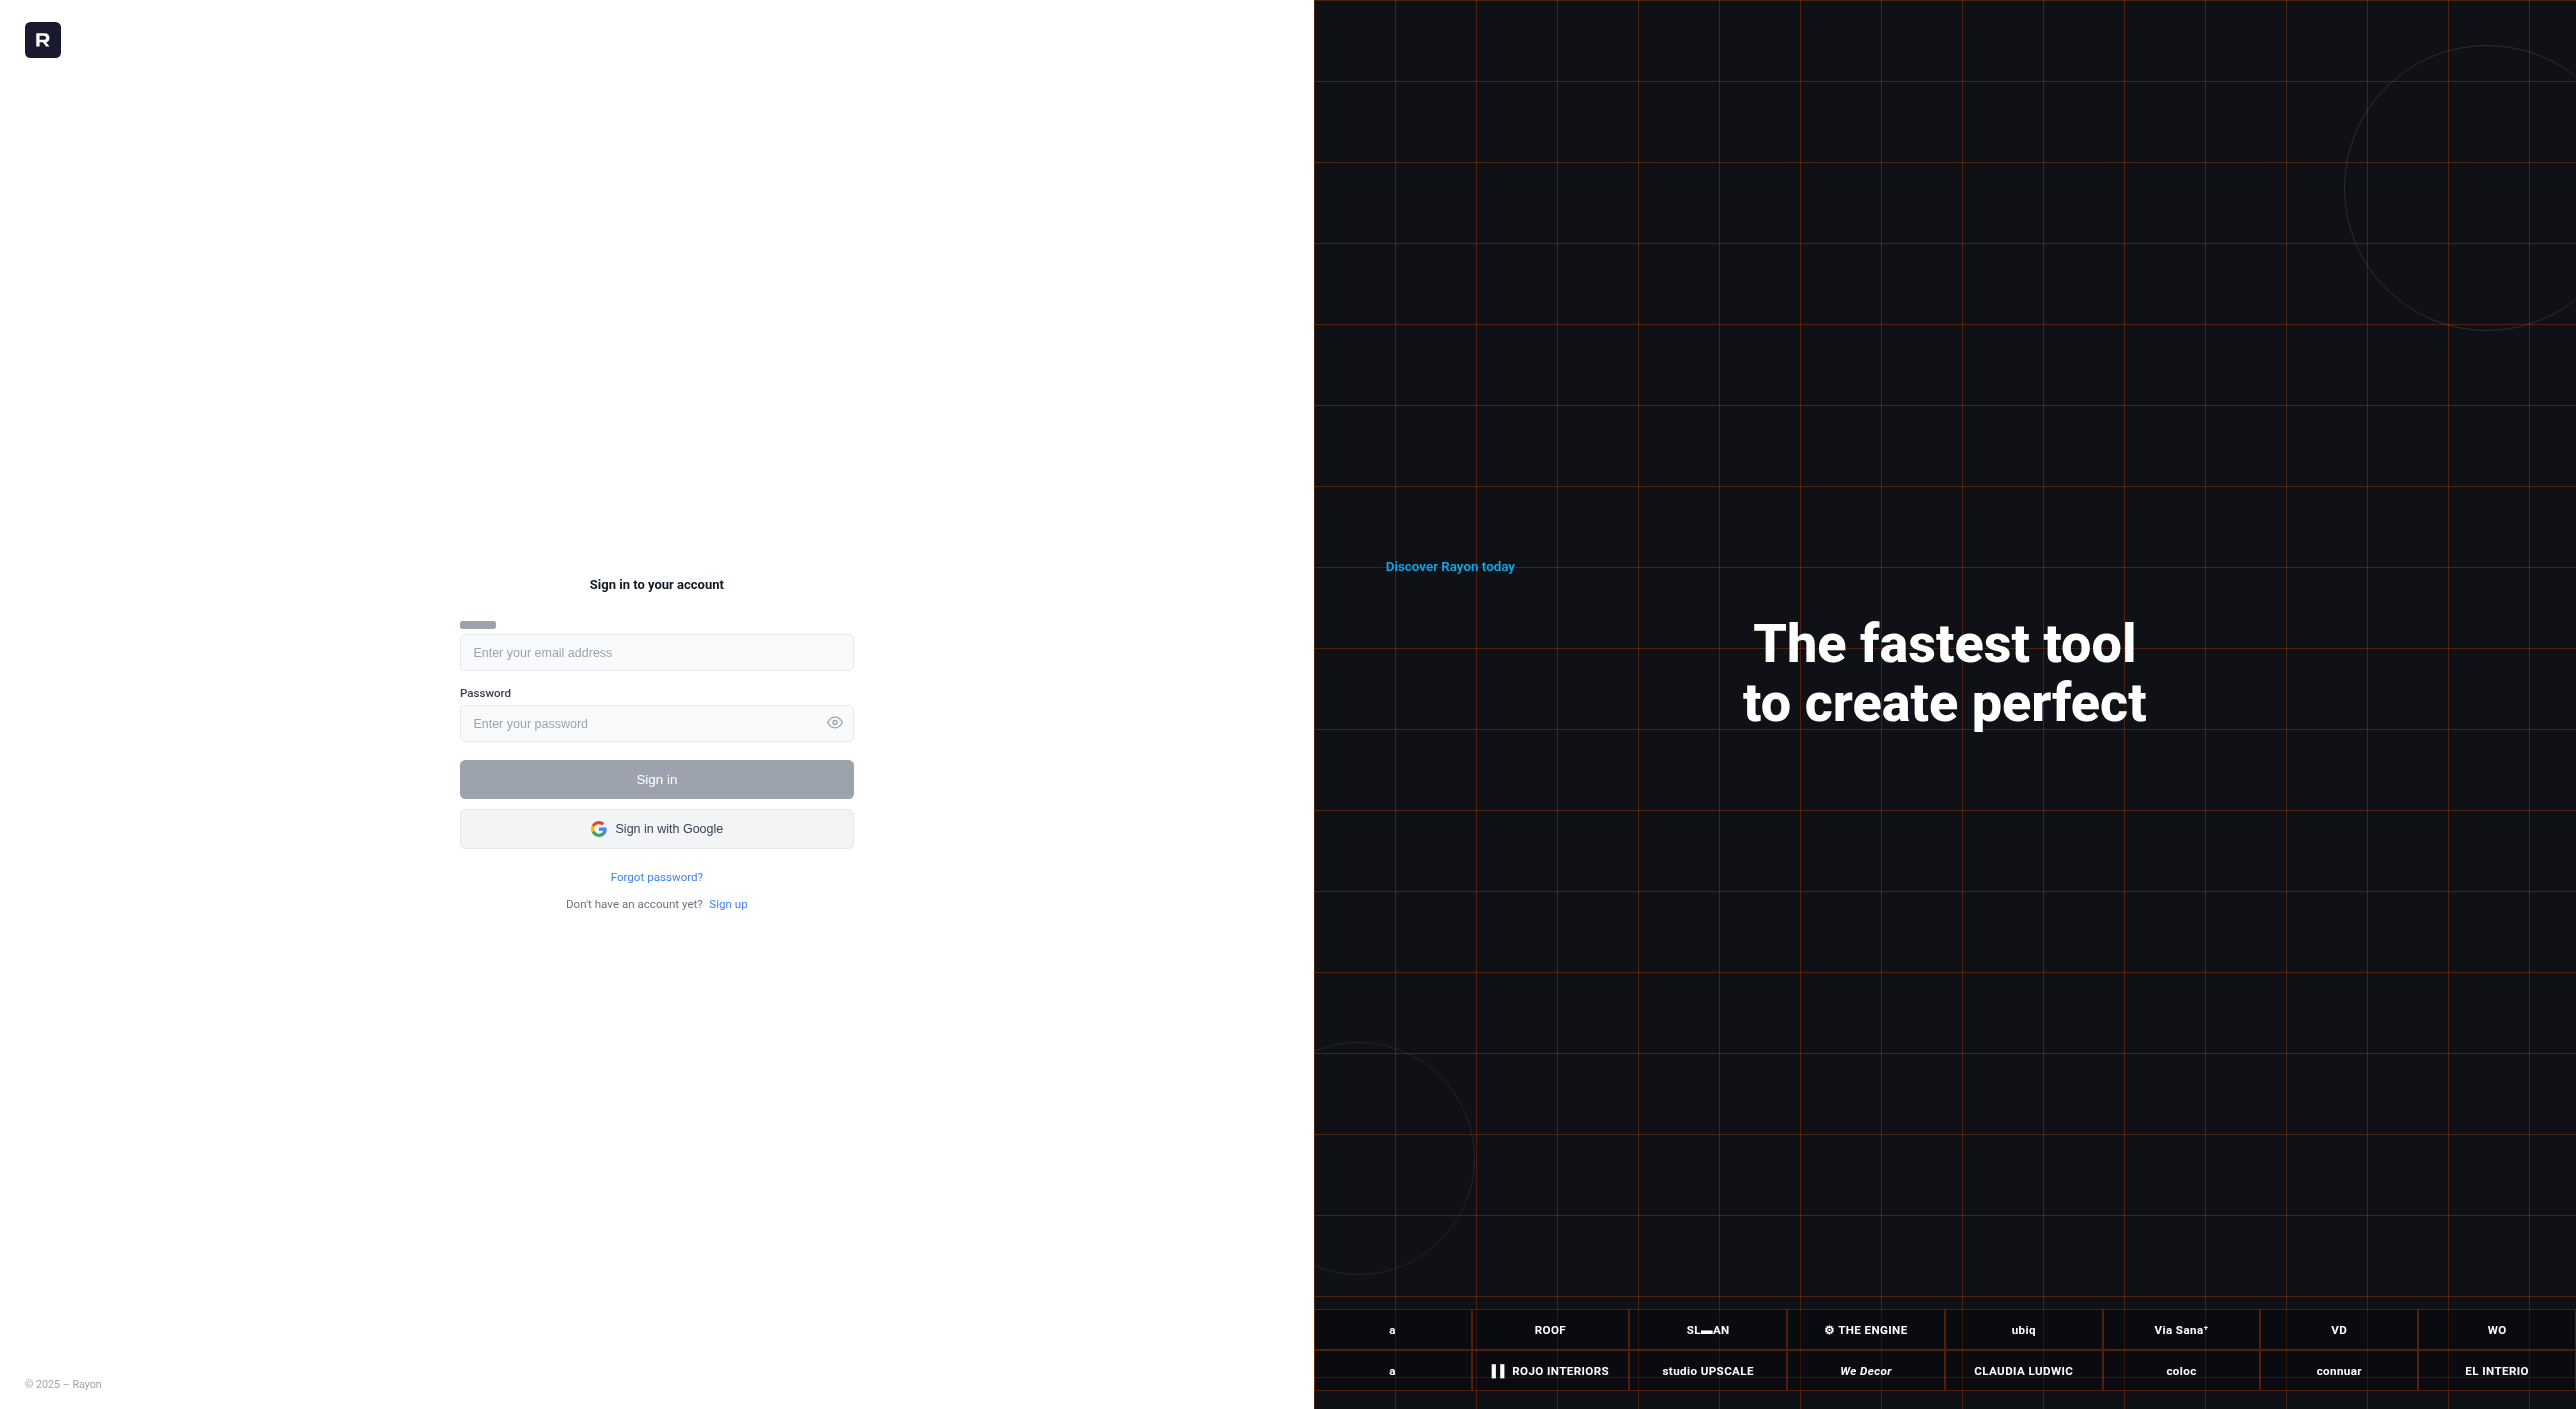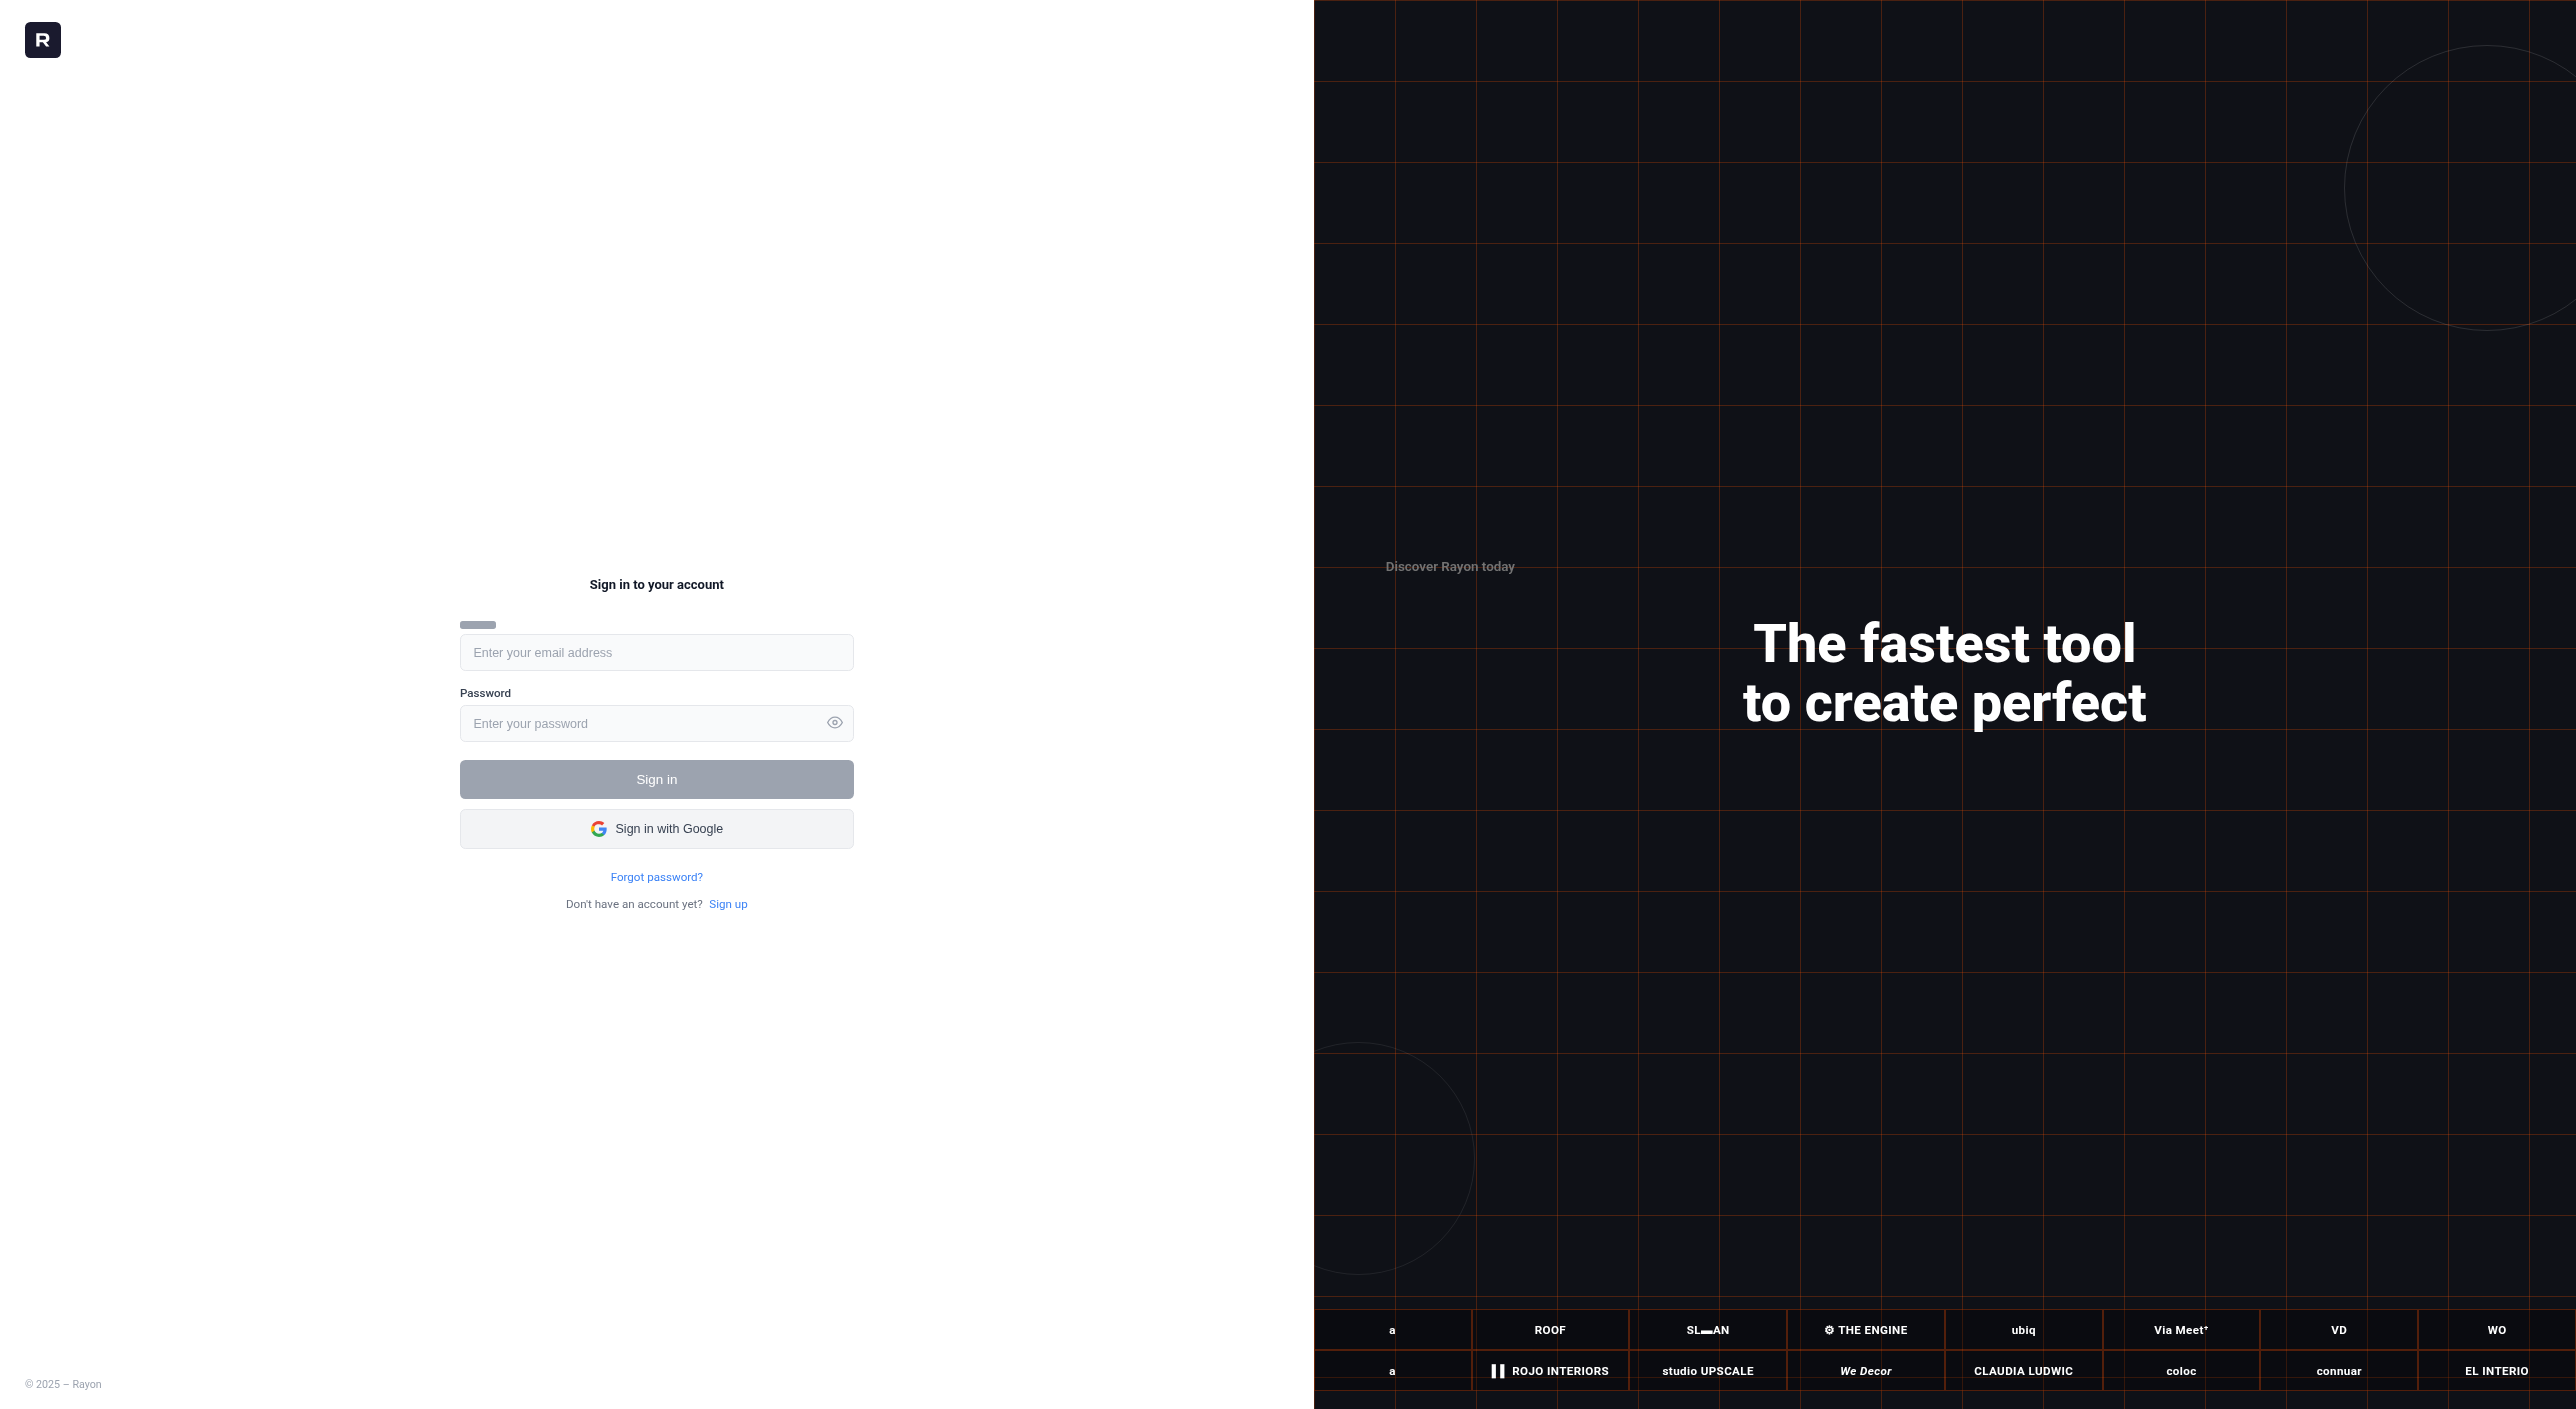--- a/index.html
+++ b/index.html
@@ -218,7 +218,7 @@
     .discover-label {
       font-size: 13.4px;
       font-weight: 600;
-      color: #737373;
+      color: #0ea5e9;
       margin-bottom: 40px;
       align-self: flex-start;
       padding-left: 18px;

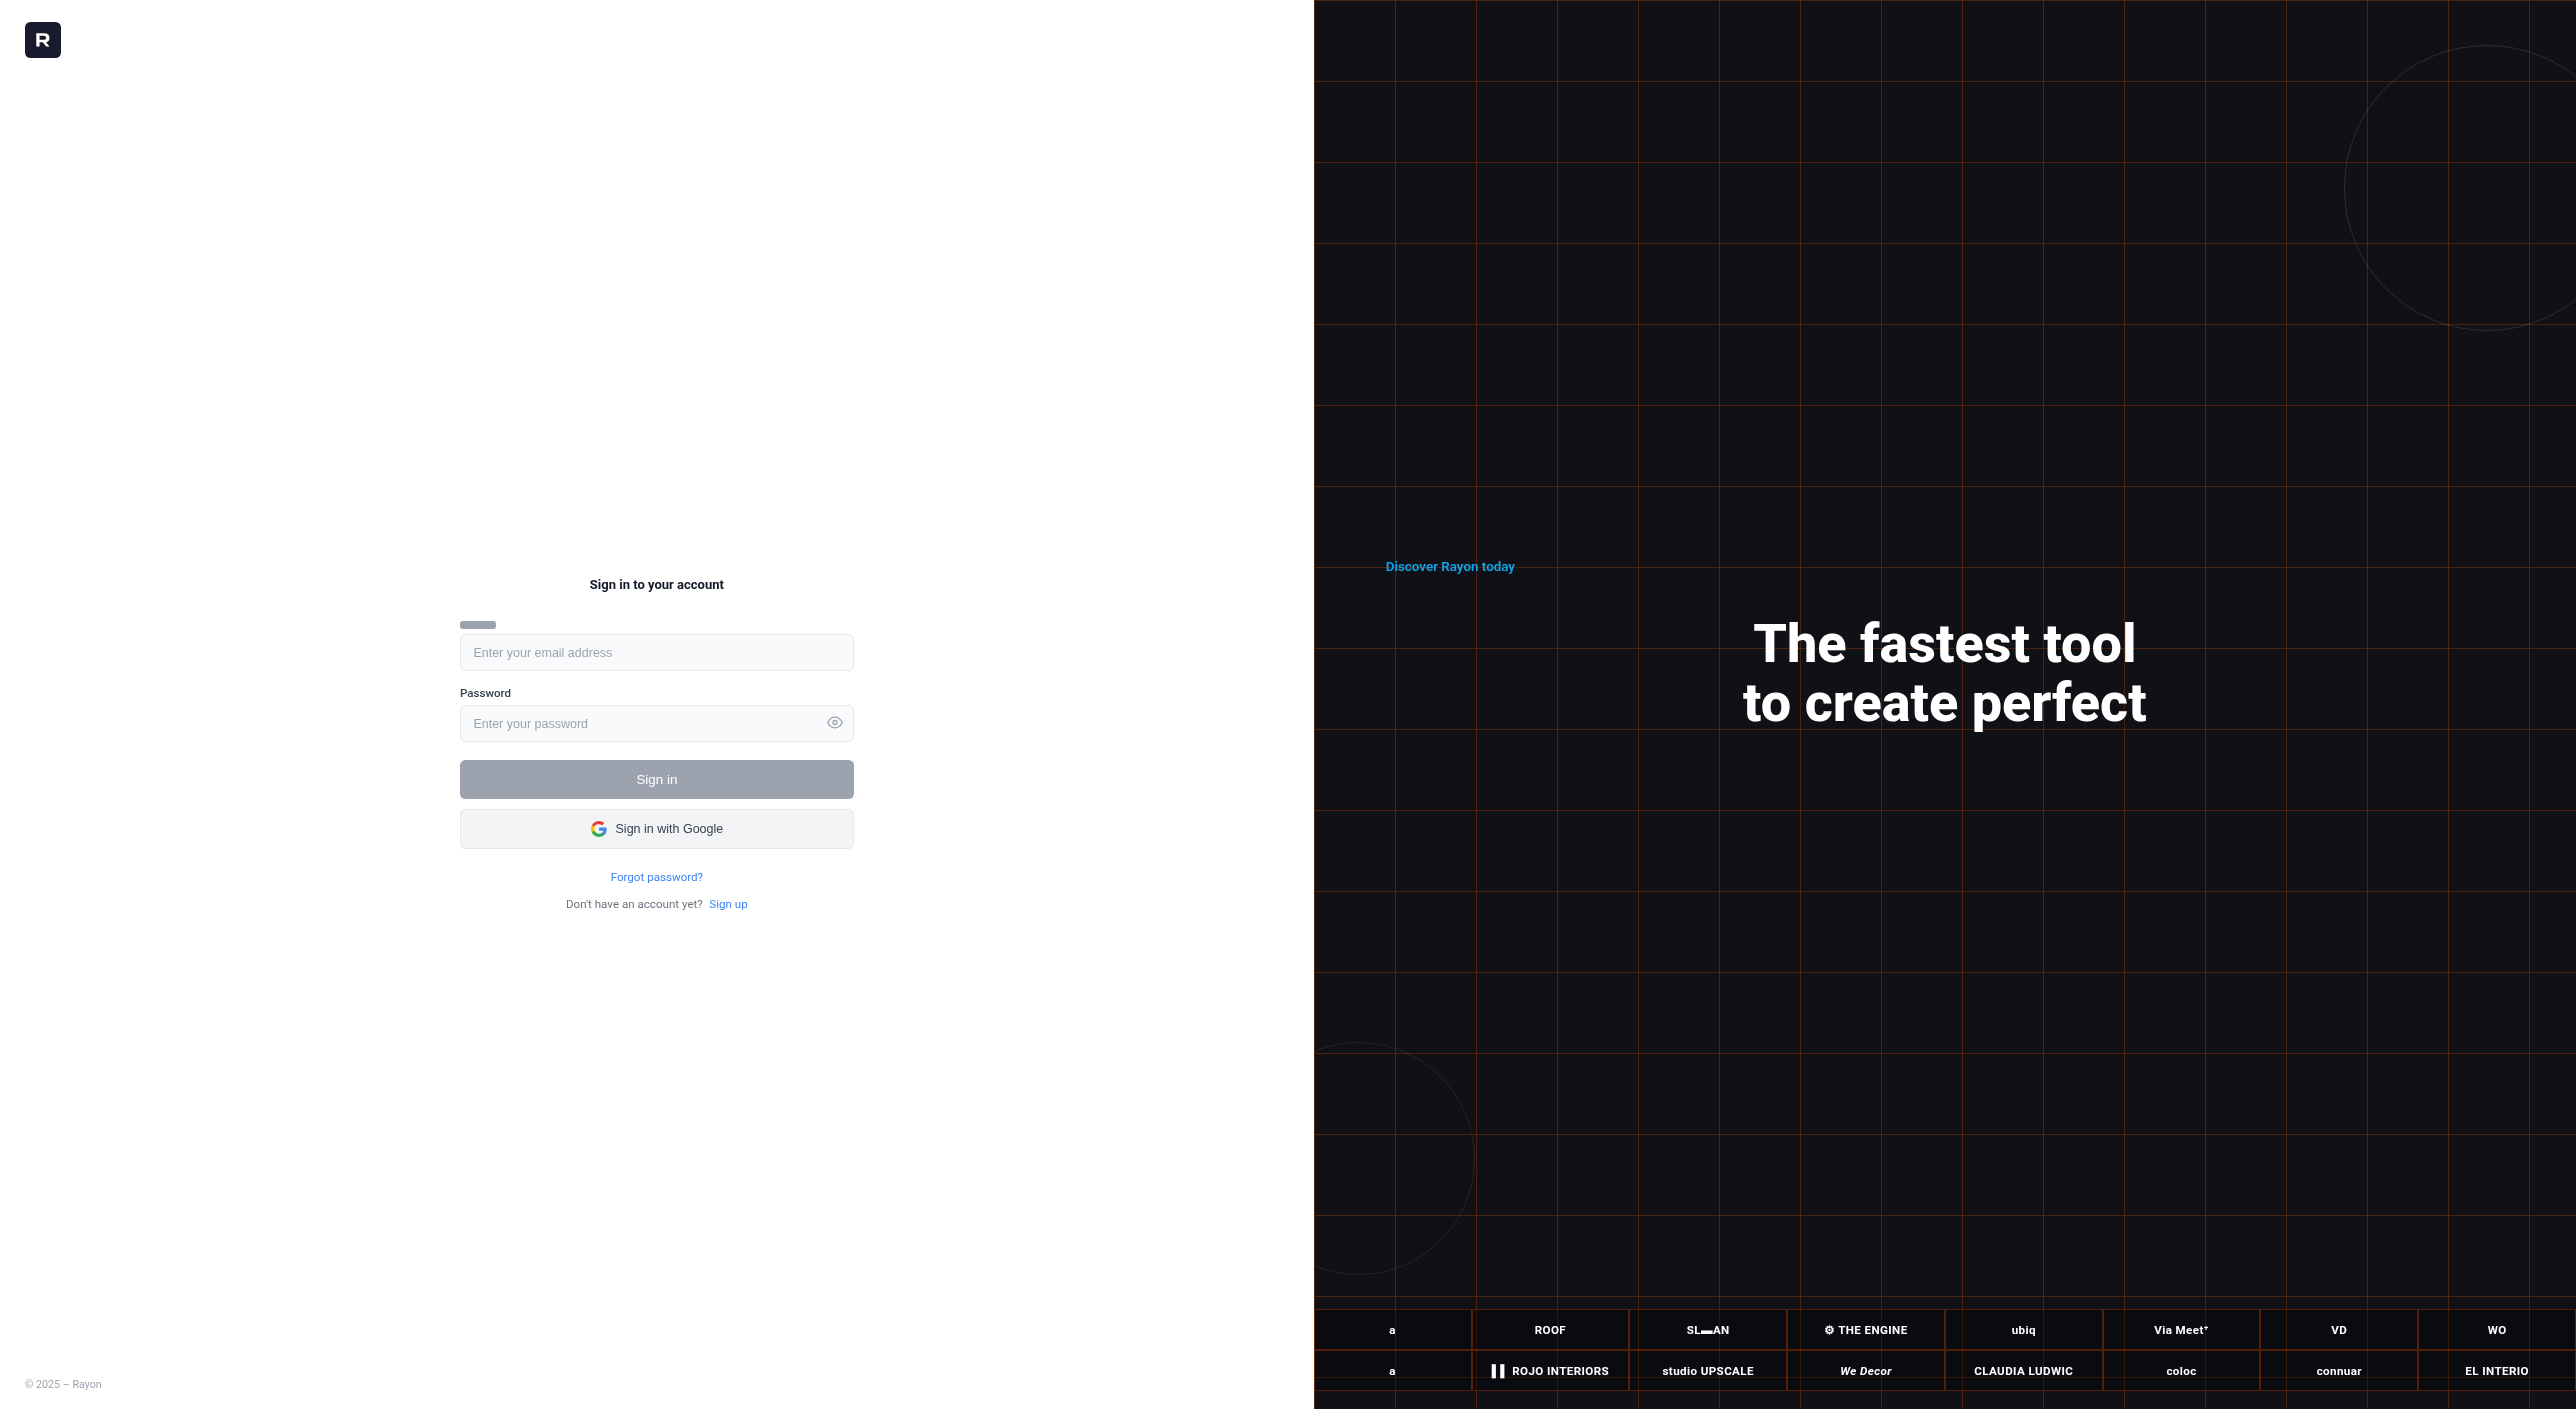--- a/index.html
+++ b/index.html
@@ -410,7 +410,7 @@
           <span class="logo-ubiq">ubiq</span>
         </div>
         <div class="logo-cell dark-bg">
-          <span class="logo-viasana">Via Meet⁺</span>
+          <span class="logo-viasana">Via Sana⁺</span>
         </div>
         <div class="logo-cell dark-bg">
           <span class="logo-vd">VD</span>

